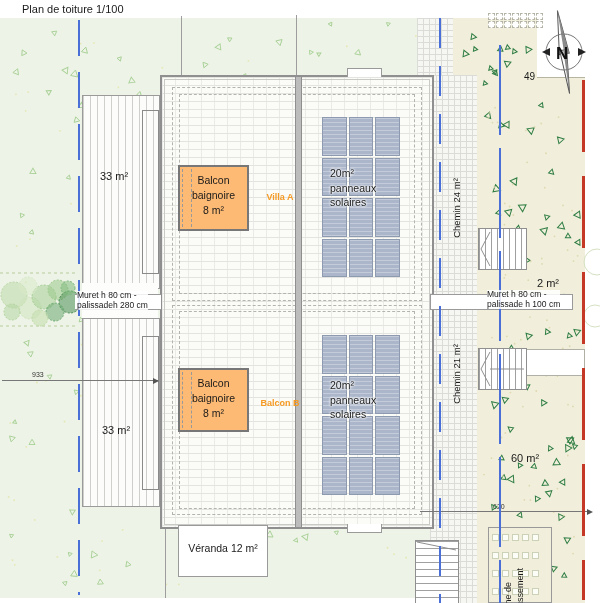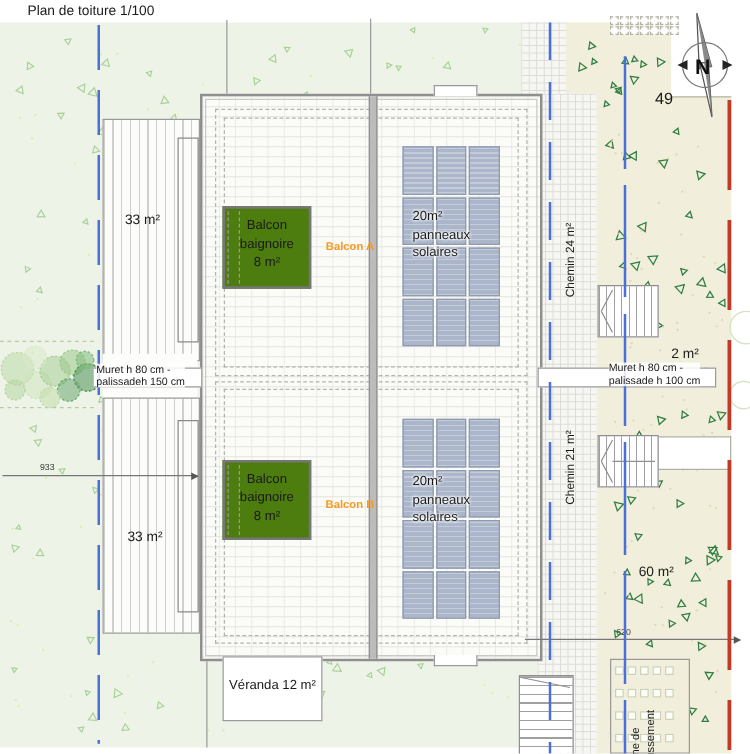--- a/index.html
+++ b/index.html
@@ -689,7 +689,7 @@
   <div class="abs vlbl" style="left:412px;top:368px">Chemin 21 m²</div>
   <div class="abs lbl ctr" style="left:528px;top:277px;width:40px">2 m²</div>
   <div class="abs lbl ctr" style="left:505px;top:452px;width:40px">60 m²</div>
-  <div class="abs lbl" style="left:524px;top:71px;font-size:13px">49</div>
+  <div class="abs lbl" style="left:524px;top:71px;font-size:10px">49</div>
 
   <div class="abs blue b1"></div>
   <div class="abs blue b2"></div>

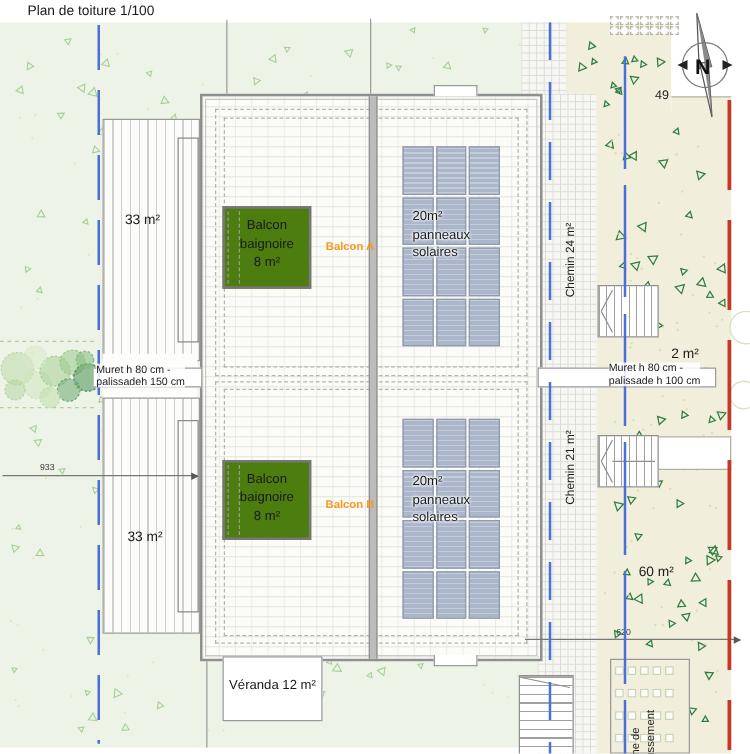--- a/index.html
+++ b/index.html
@@ -49,7 +49,7 @@
   .dInU{left:142px;top:110px;width:15px;height:162px;}
   .dInL{left:142px;top:336px;width:15px;height:152px;}
   
-  .balcon{background:#4d7c0f;border:2px solid #777;z-index:4;text-align:center;
+  .balcon{background:#fdba74;border:2px solid #777;z-index:4;text-align:center;
     font-size:10.5px;line-height:15px;padding-top:6px;box-sizing:border-box;}
   .balcon:before{content:"";position:absolute;left:2px;top:2px;bottom:2px;width:8px;
     border-left:1px dashed #999;border-right:1px dashed #999;}

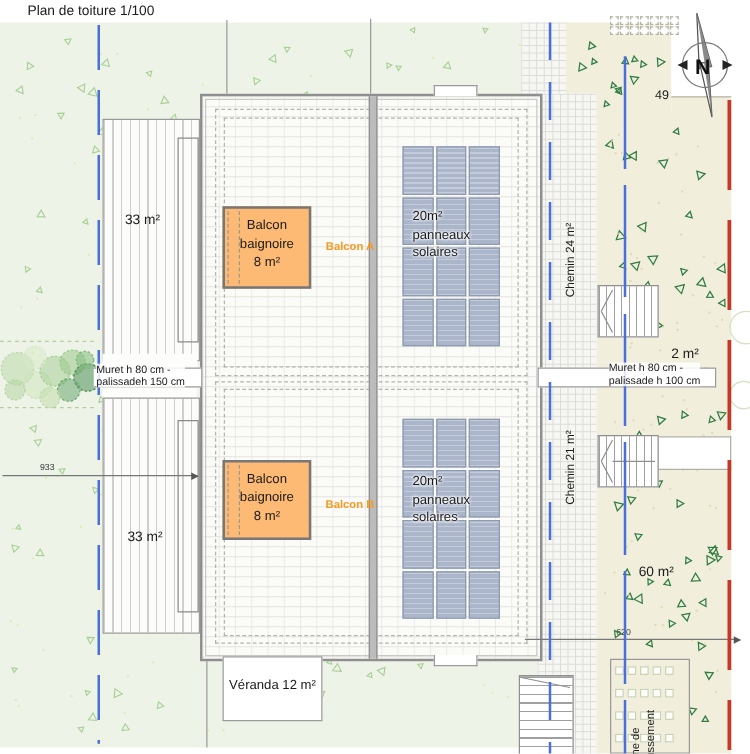--- a/index.html
+++ b/index.html
@@ -601,7 +601,7 @@
     <span>8 m²</span>
   </div>
 
-  <div class="abs villaLbl" style="left:258px;top:192px">Balcon A</div>
+  <div class="abs villaLbl" style="left:258px;top:192px">Villa A</div>
   <div class="abs villaLbl" style="left:258px;top:398px">Balcon B</div>
 
   <div class="abs solar solarA">

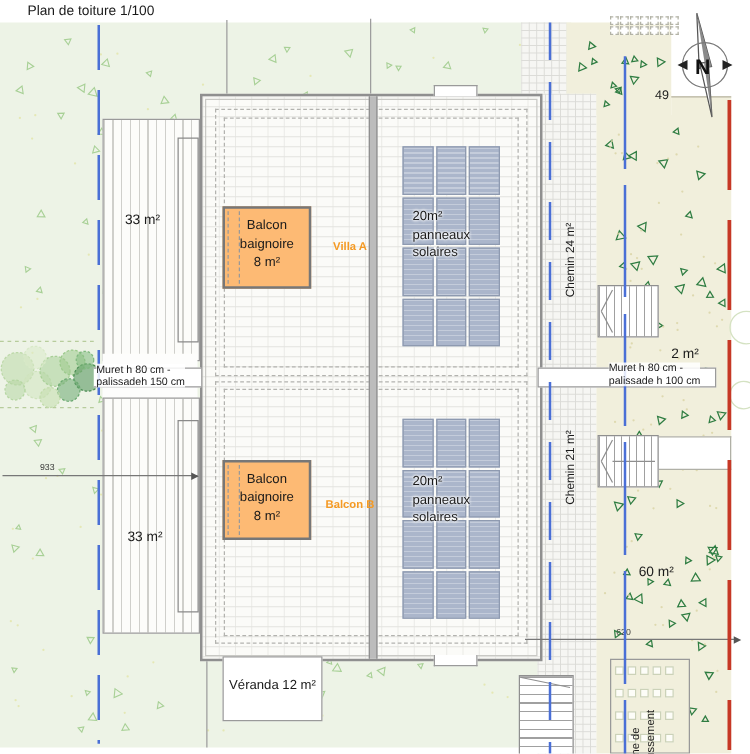--- a/index.html
+++ b/index.html
@@ -645,7 +645,7 @@
 
   <div class="abs muretBandL"></div>
   <div class="abs muretTxt" style="left:77px;top:291px">
-    <span>Muret h 80 cm -</span><br><span>palissadeh 150 cm</span>
+    <span>Muret h 80 cm -</span><br><span>palissadeh 280 cm</span>
   </div>
   <div class="abs muretBandR"></div>
   <div class="abs muretTxt" style="left:487px;top:290px">

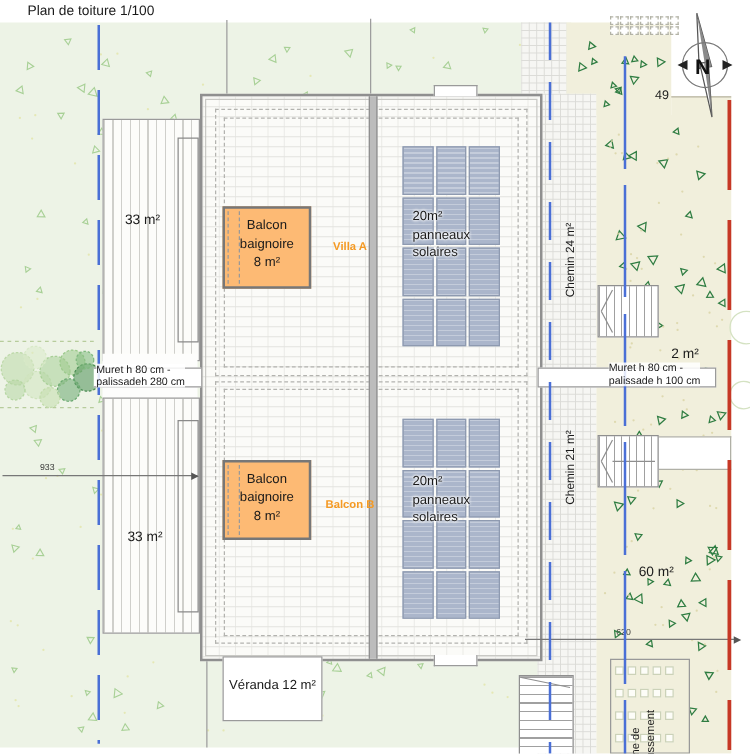--- a/index.html
+++ b/index.html
@@ -100,7 +100,7 @@
     background-image:repeating-linear-gradient(180deg,#a0a0a0 0 1px,transparent 1px 7px);}
   .landing{left:525px;top:349px;width:59px;height:25px;background:#fff;
     border:1px solid #b0b0a6;border-left:none;z-index:3;}
-  .veranda{left:178px;top:525px;width:80px;height:52px;background:#fff;border:1.5px solid #9a9a9a;
+  .veranda{left:178px;top:525px;width:90px;height:52px;background:#fff;border:1.5px solid #9a9a9a;
     z-index:4;text-align:center;padding-top:16px;box-sizing:border-box;font-size:10.5px;}
   .zoneBox{left:488px;top:527px;width:64px;height:76px;border:1px solid #999;z-index:3;
     background:var(--gravel,#f1efdc);overflow:hidden;padding:2px 0 0 3px;box-sizing:border-box;}

